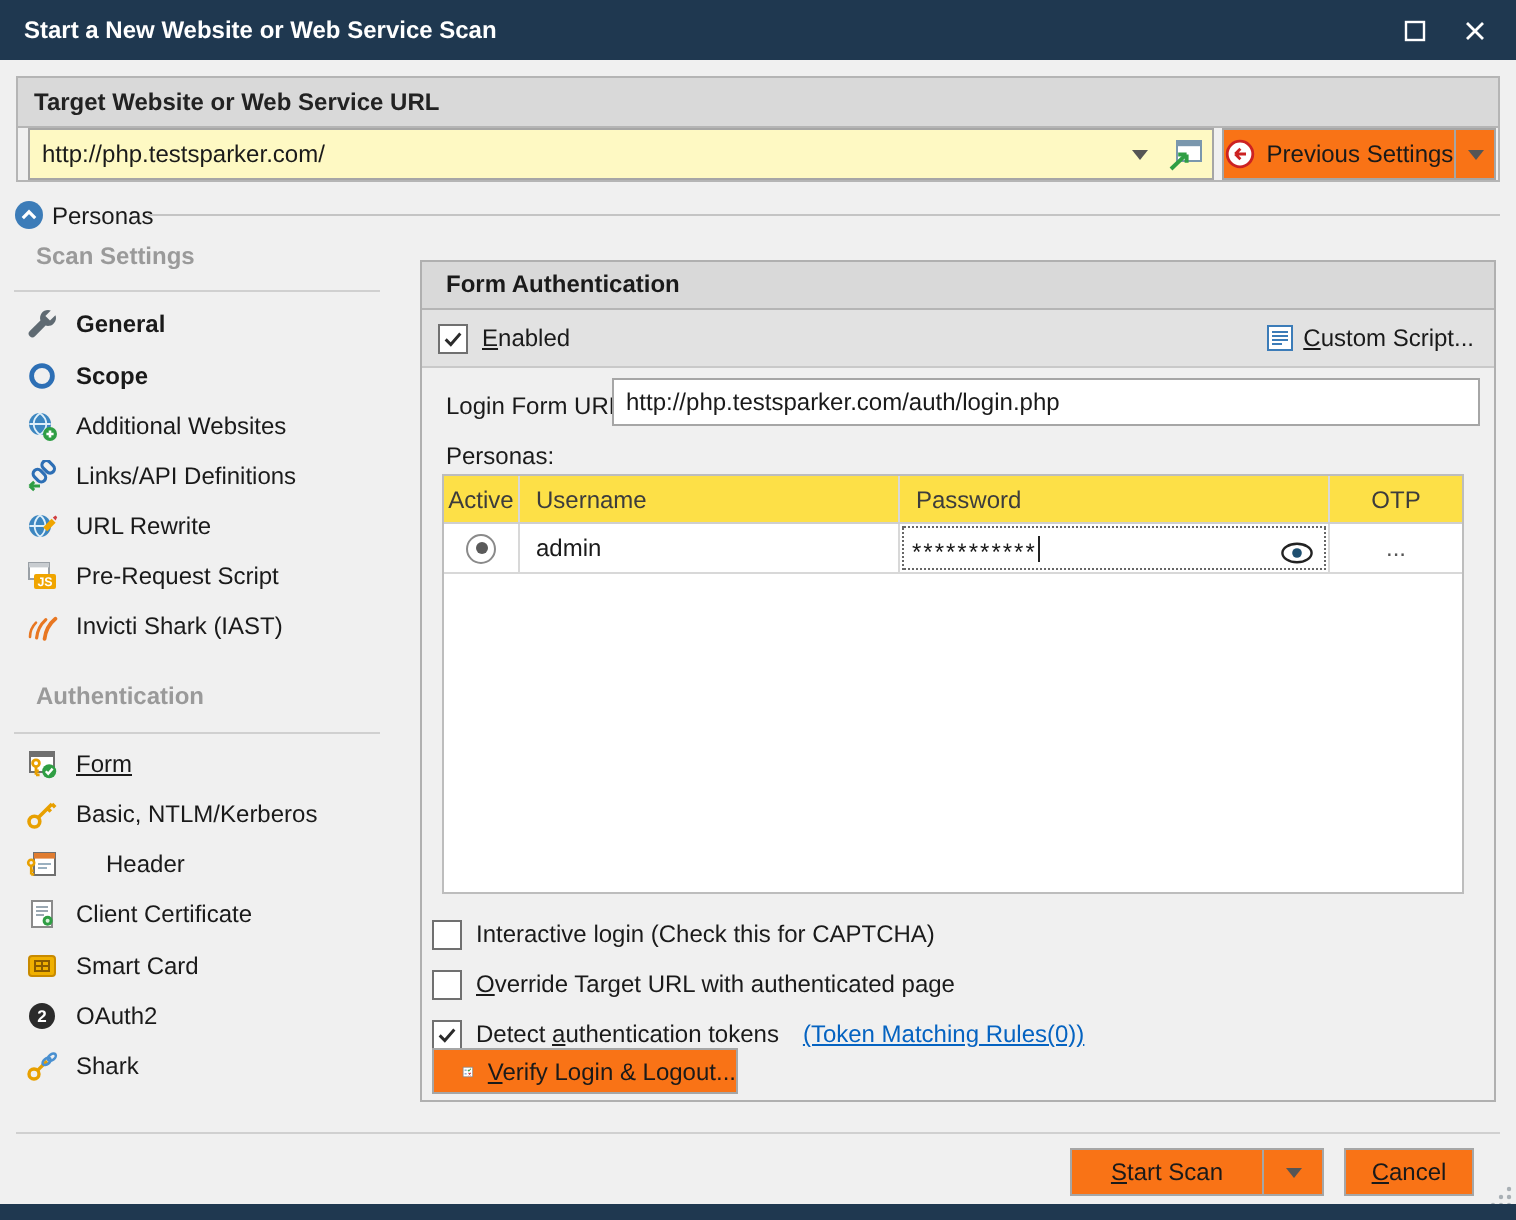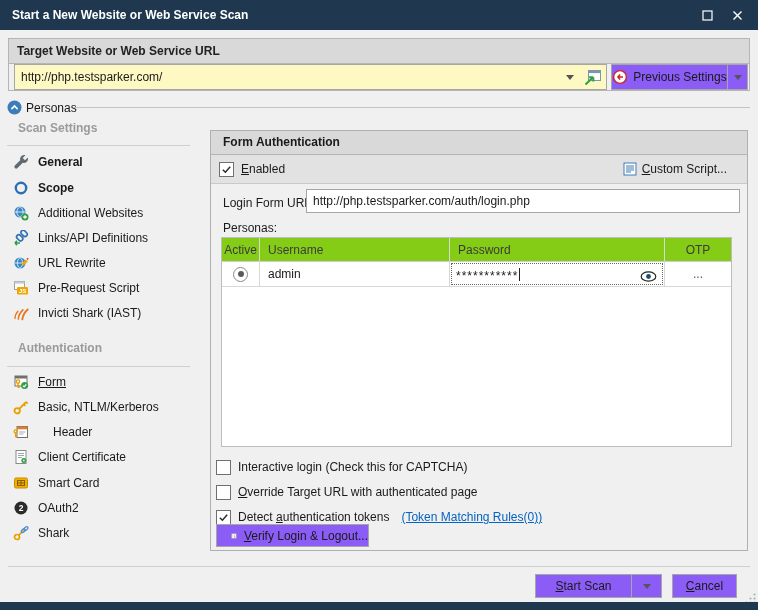--- a/index.html
+++ b/index.html
@@ -19,7 +19,7 @@
   .combo{box-sizing:border-box;background:#fef9c3;border:1px solid #a6a6a6;display:flex;align-items:center;}
   .combo .val{padding-left:6px;flex:1;white-space:nowrap;overflow:hidden;}
   .tri{width:0;height:0;border-left:4px solid transparent;border-right:4px solid transparent;border-top:5px solid #555;}
-  .btn{box-sizing:border-box;background:#8b5cf6;border:1px solid #a6a6a6;display:flex;align-items:center;
+  .btn{box-sizing:border-box;background:#f97316;border:1px solid #a6a6a6;display:flex;align-items:center;
        justify-content:center;cursor:default;}
   .btn span{white-space:nowrap;}
 

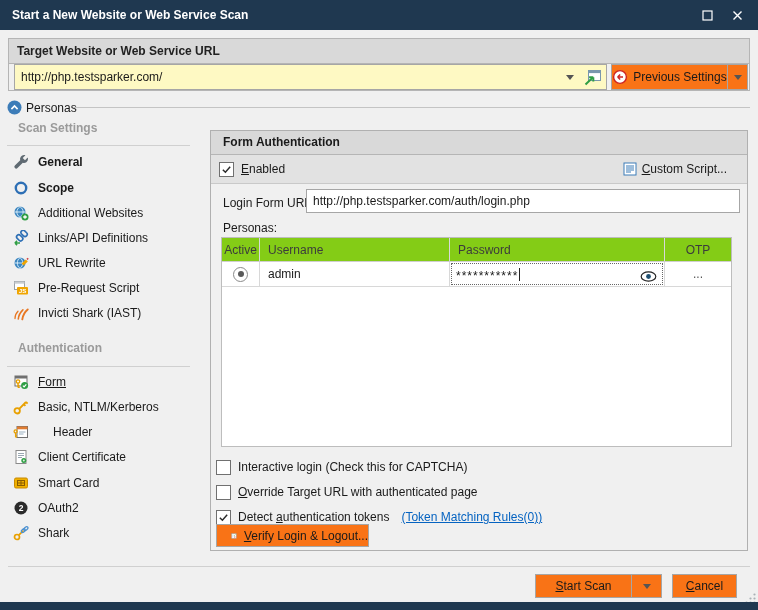--- a/index.html
+++ b/index.html
@@ -266,7 +266,7 @@
       </span>
       <span style="margin-left:7px;"><u>E</u>nabled</span>
       <span style="flex:1;"></span>
-      <span style="display:flex;align-items:center;gap:5px;margin-right:20px;">
+      <span style="display:flex;align-items:center;gap:5px;margin-right:10px;">
         <svg width="14" height="16" viewBox="0 0 14 16">
           <rect x="1" y="2" width="12" height="12" fill="#fff" stroke="#3c7cb8"></rect>
           <path d="M3 5h8M3 7h8M3 9h8M3 11h5" stroke="#3c7cb8" stroke-width="1.1"></path>

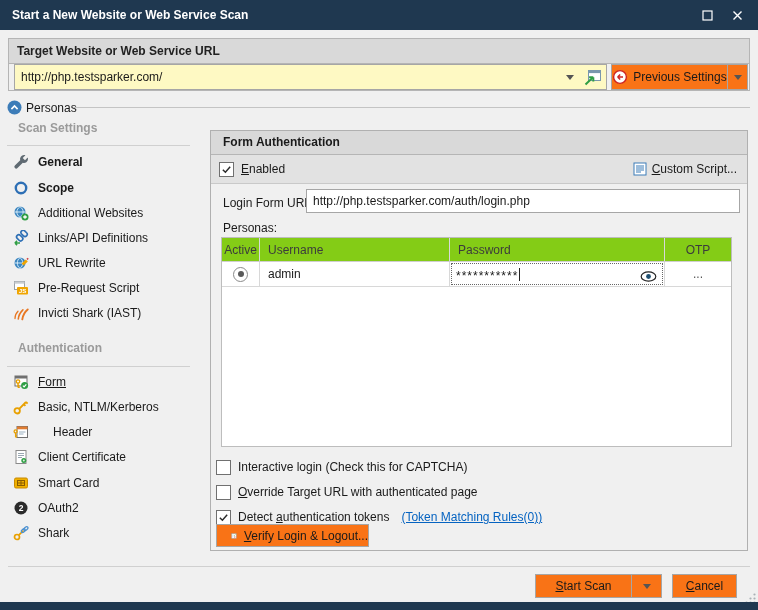--- a/index.html
+++ b/index.html
@@ -47,7 +47,7 @@
   
   .ptable{left:10px;top:106px;width:511px;height:210px;background:#fff;border:1px solid #bdbdbd;box-sizing:border-box;}
   .trow{display:flex;width:100%;box-sizing:border-box;}
-  .thead{height:24px;background:#84cc16;border-bottom:1px solid #cfcfcf;color:#3c3c3c;}
+  .thead{height:24px;background:#fde047;border-bottom:1px solid #cfcfcf;color:#3c3c3c;}
   .tdata{height:25px;border-bottom:1px solid #d8d8d8;}
   .tc{box-sizing:border-box;border-right:1px solid #d8d8d8;display:flex;align-items:center;overflow:hidden;}
   .tc:last-child{border-right:none;}

